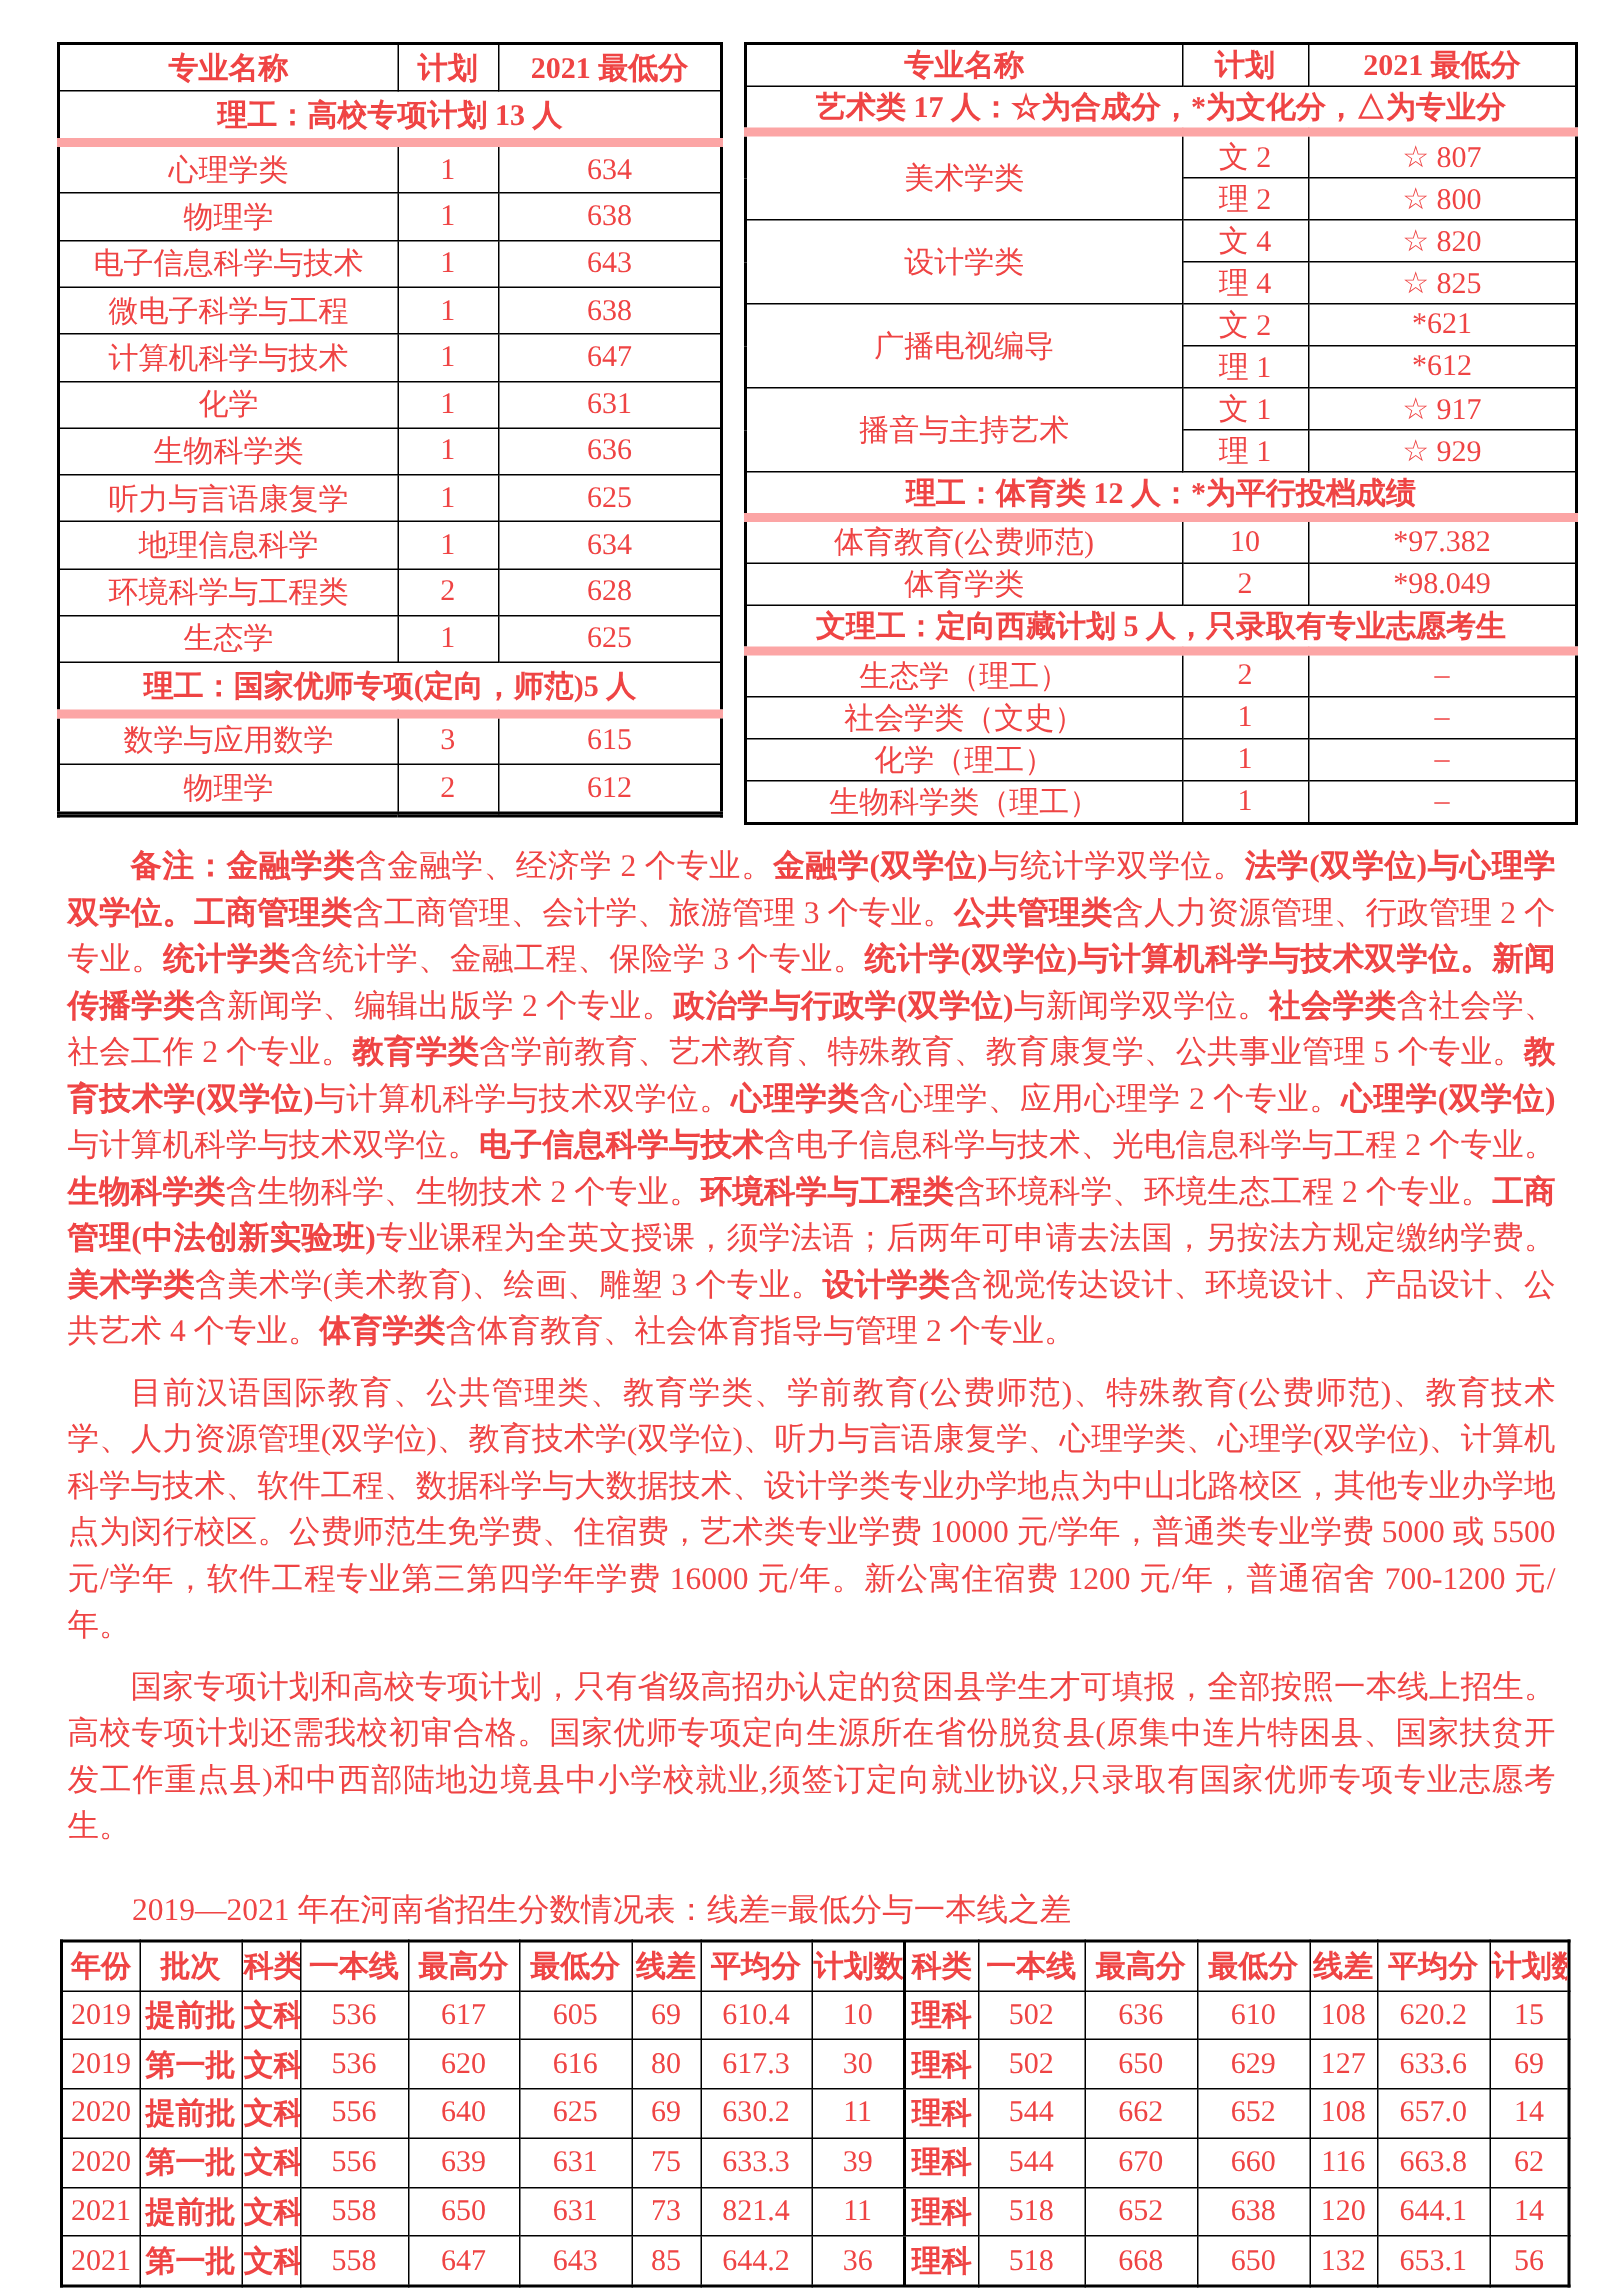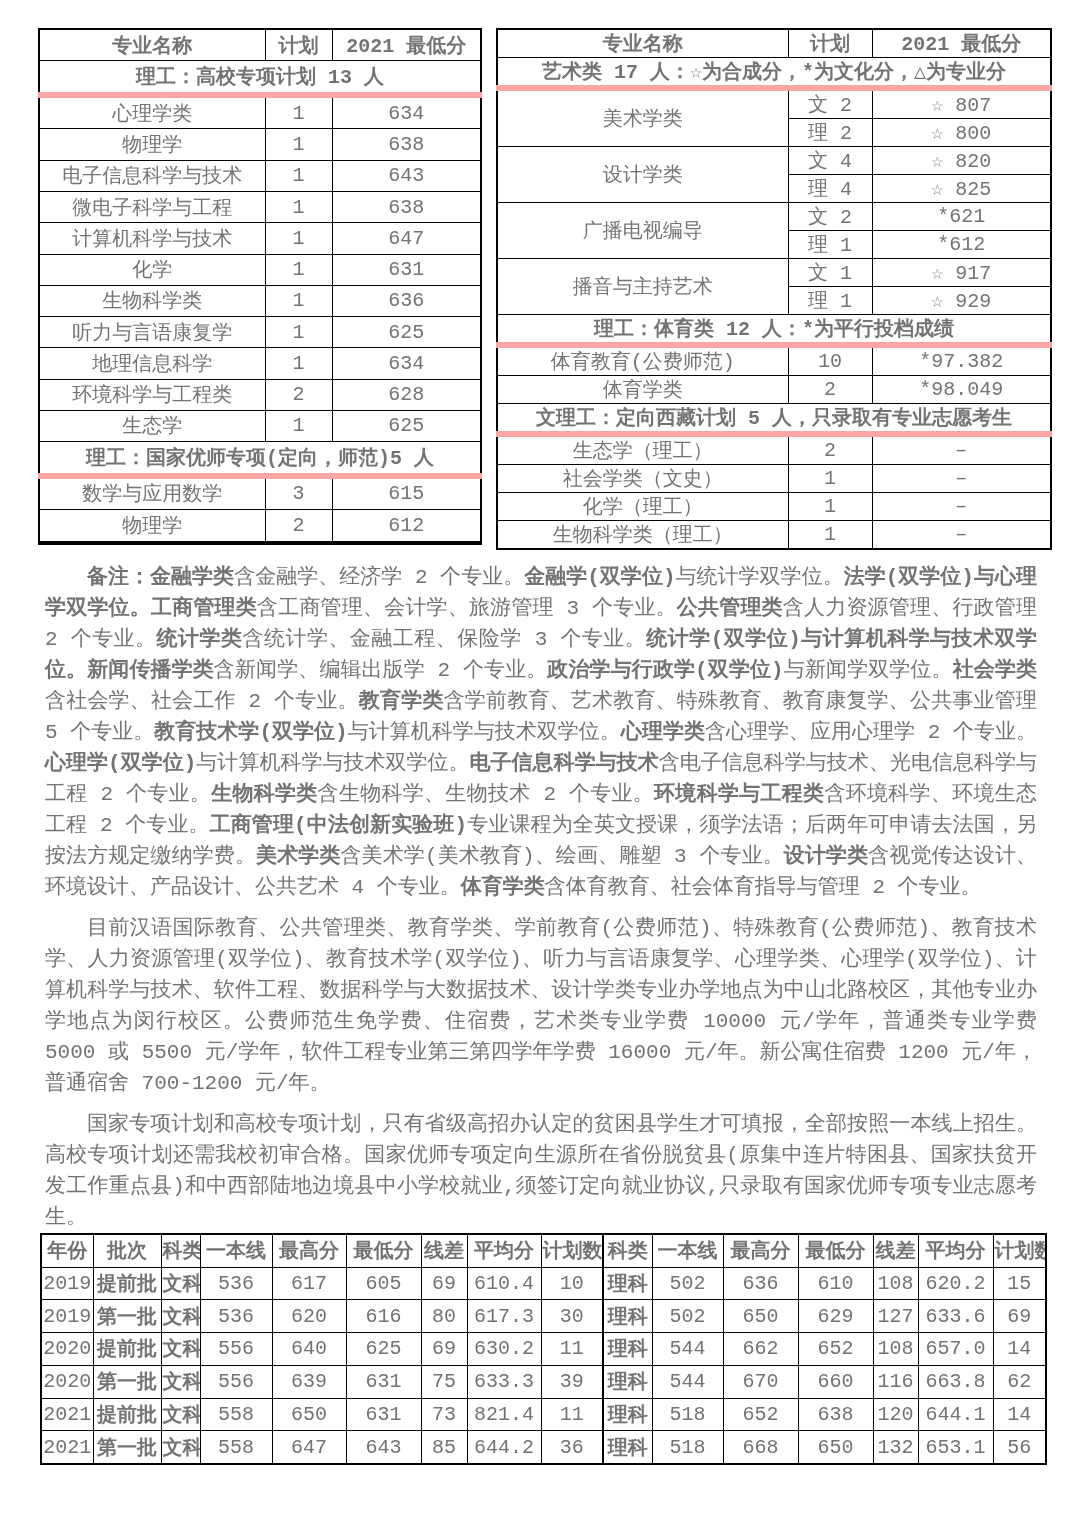--- a/index.html
+++ b/index.html
@@ -4,8 +4,8 @@
 <style>
   html,body{margin:0;padding:0;background:#fff;}
   .page{
-    width:1080px;height:1527px;background:#fff;color:#737373;
-    font-family:Liberation Mono, monospace;
+    width:1080px;height:1527px;background:#fff;color:#ef4444;
+    font-family:Liberation Serif, serif;
     position:relative;overflow:hidden;
   }
   

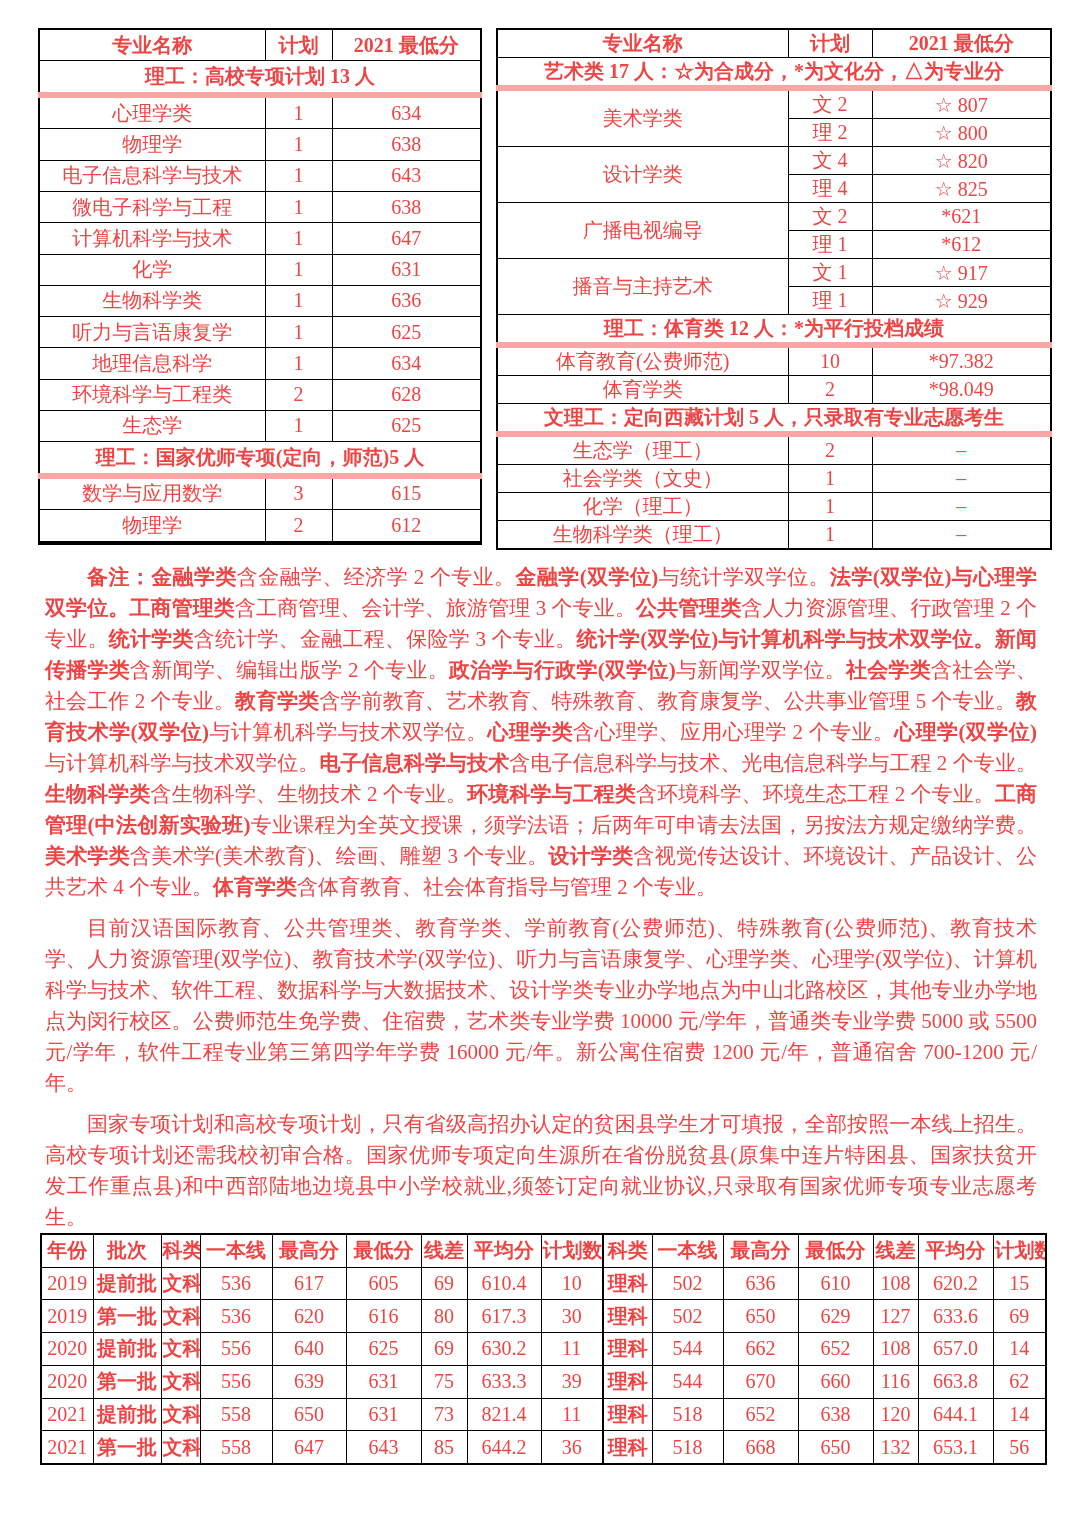--- a/index.html
+++ b/index.html
@@ -228,6 +228,7 @@
     <p><span>国家专项计划和高校专项计划，只有省级高招办认定的贫困县学生才可填报，全部按照一本线上招生。高校专项计划还需我校初审合格。国家优师专项定向生源所在省份脱贫县(原集中连片特困县、国家扶贫开发工作重点县)和中西部陆地边境县中小学校就业,须签订定向就业协议,只录取有国家优师专项专业志愿考生。</span></p>
   </div>
 
+  <div class="stitle">2019—2021 年在河南省招生分数情况表：线差=最低分与一本线之差</div>
 
   <table class="t3">
     <colgroup>

